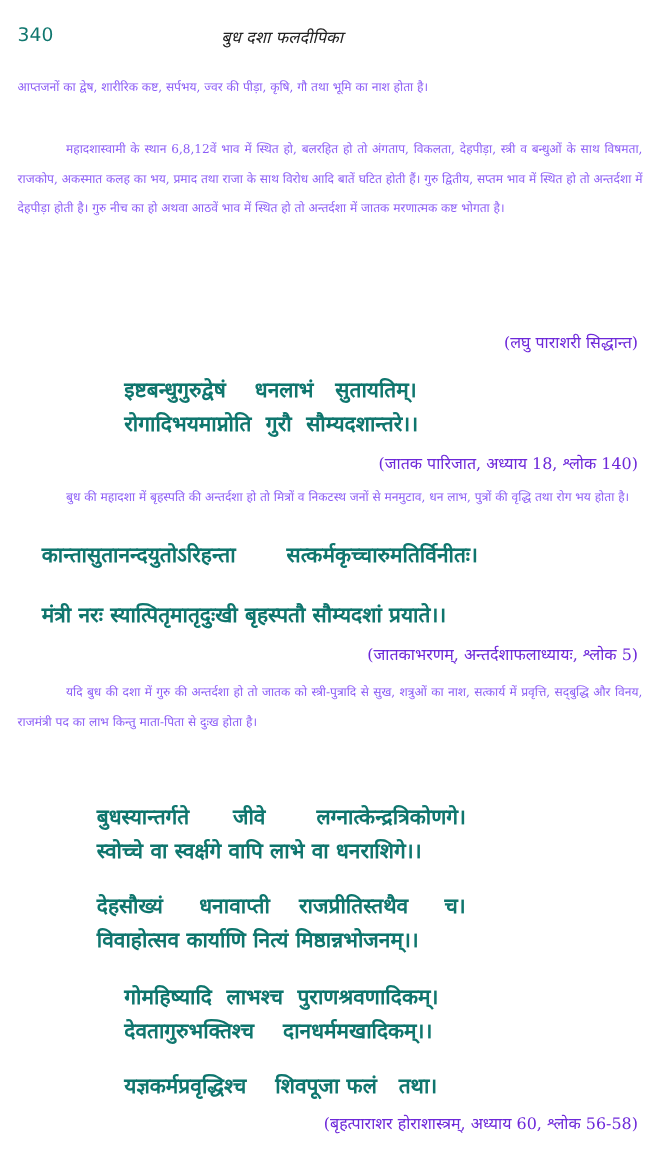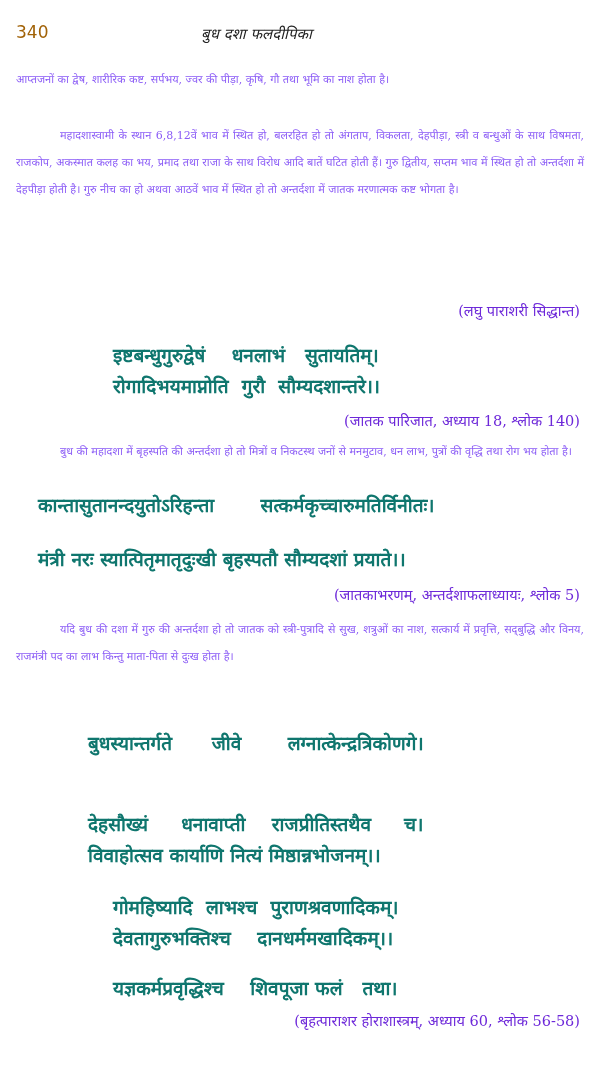--- a/index.html
+++ b/index.html
@@ -34,7 +34,7 @@
       top: 0;
       font-family: "DejaVu Sans", "Liberation Sans", sans-serif;
       font-size: 17px;
-      color: #a16207;
+      color: #0f766e;
     }
     .running-title {
       position: absolute;

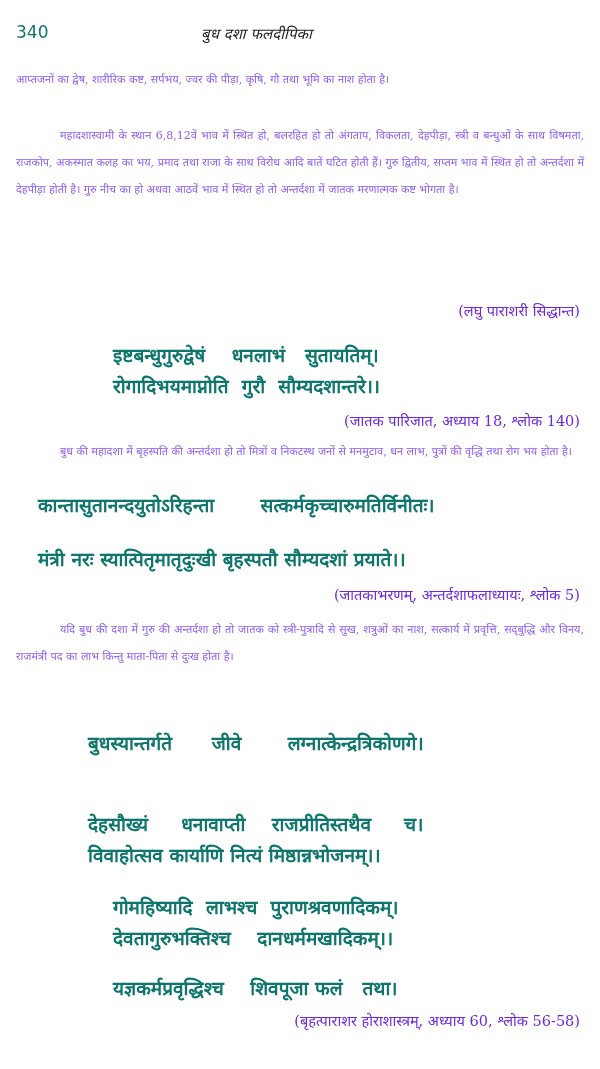--- a/index.html
+++ b/index.html
@@ -106,6 +106,7 @@
   <p class="para indent" style="top:616px; margin:0;">यदि बुध की दशा में गुरु की अन्तर्दशा हो तो जातक को स्त्री-पुत्रादि से सुख, शत्रुओं का नाश, सत्कार्य में प्रवृत्ति, सद्‌बुद्धि और विनय, राजमंत्री पद का लाभ किन्तु माता-पिता से दुःख होता है।</p>
 
   <div class="verse" style="top:728px; left:88px;">बुधस्यान्तर्गते      जीवे       लग्नात्केन्द्रत्रिकोणगे।</div>
+  <div class="verse" style="top:759px; left:88px;">स्वोच्चे वा स्वर्क्षगे वापि लाभे वा धनराशिगे।।</div>
 
   <div class="verse" style="top:809px; left:88px;">देहसौख्यं     धनावाप्ती    राजप्रीतिस्तथैव     च।</div>
   <div class="verse" style="top:840px; left:88px;">विवाहोत्सव कार्याणि नित्यं मिष्ठान्नभोजनम्।।</div>

